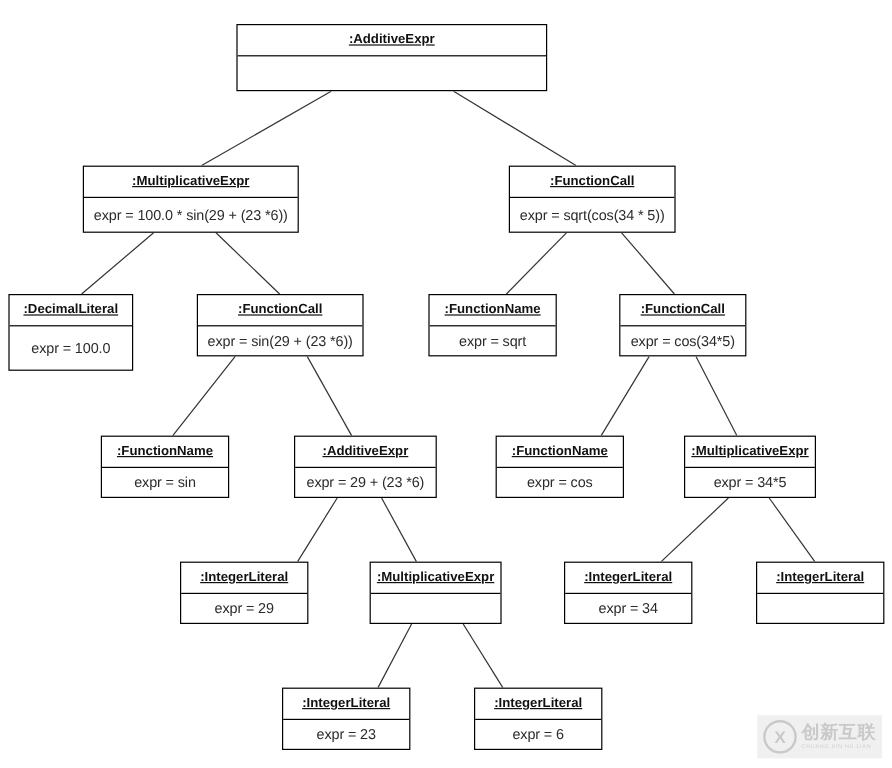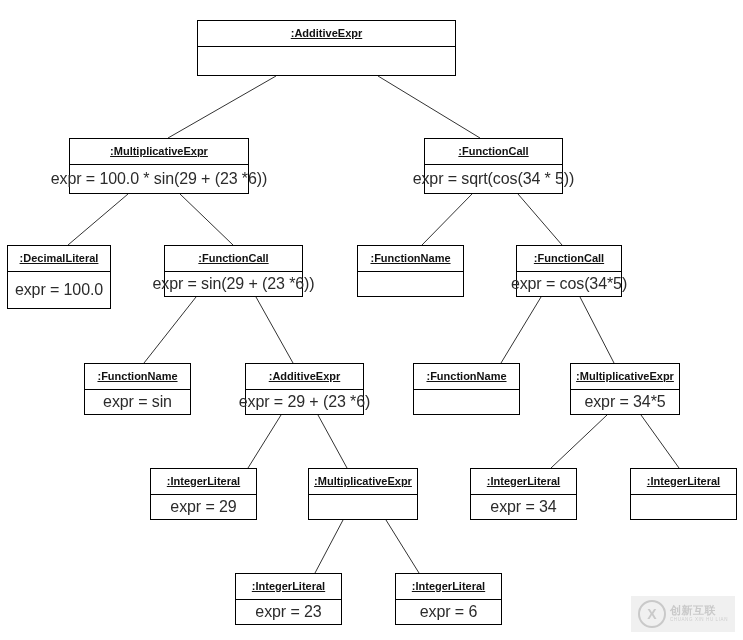--- a/index.html
+++ b/index.html
@@ -52,7 +52,7 @@
     display: flex;
     align-items: center;
     justify-content: center;
-    font-size: 16px;
+    font-size: 12px;
     color: #2b2b2b;
     white-space: nowrap;
     overflow: visible;

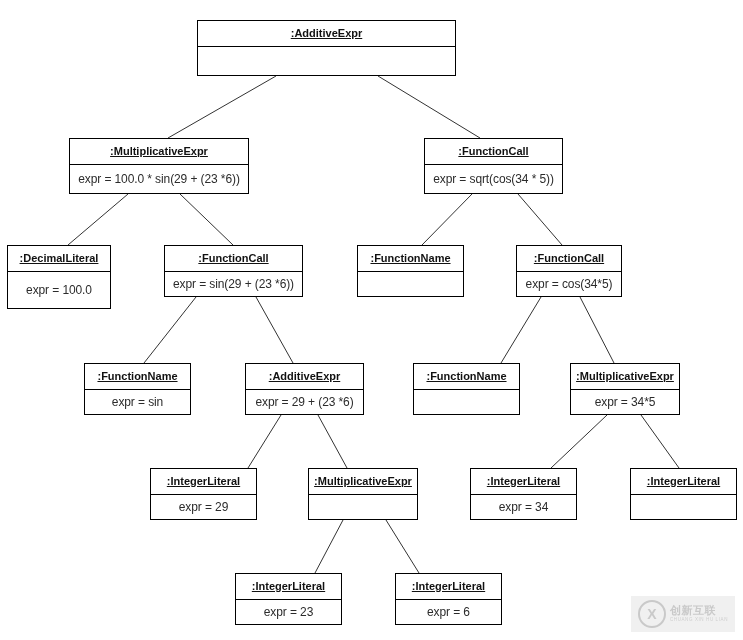--- a/index.html
+++ b/index.html
@@ -151,6 +151,7 @@
       </div>
       <div class="node" style="left: 357px; top: 245px; width: 107px; height: 52px;">
         <div class="node-title"><span>:FunctionName</span></div>
+        <div class="node-attr">expr = sqrt</div>
       </div>
       <div class="node" style="left: 516px; top: 245px; width: 106px; height: 52px;">
         <div class="node-title"><span>:FunctionCall</span></div>

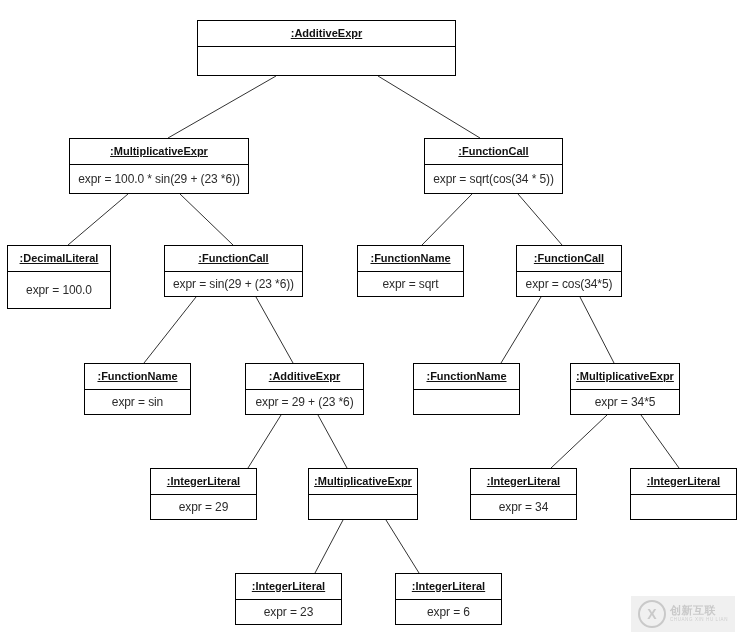--- a/index.html
+++ b/index.html
@@ -167,6 +167,7 @@
       </div>
       <div class="node" style="left: 413px; top: 363px; width: 107px; height: 52px;">
         <div class="node-title"><span>:FunctionName</span></div>
+        <div class="node-attr">expr = cos</div>
       </div>
       <div class="node" style="left: 570px; top: 363px; width: 110px; height: 52px;">
         <div class="node-title"><span>:MultiplicativeExpr</span></div>

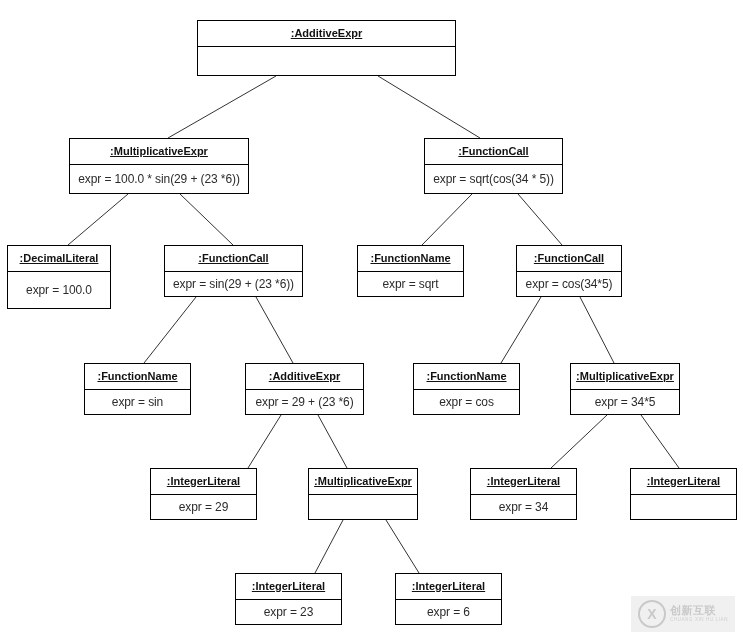--- a/index.html
+++ b/index.html
@@ -93,7 +93,7 @@
     line-height: 1;
   }
   #watermark .wm-cn {
-    font-size: 11px;
+    font-size: 15px;
     font-weight: bold;
     color: #c9c9c9;
     letter-spacing: 0.5px;

